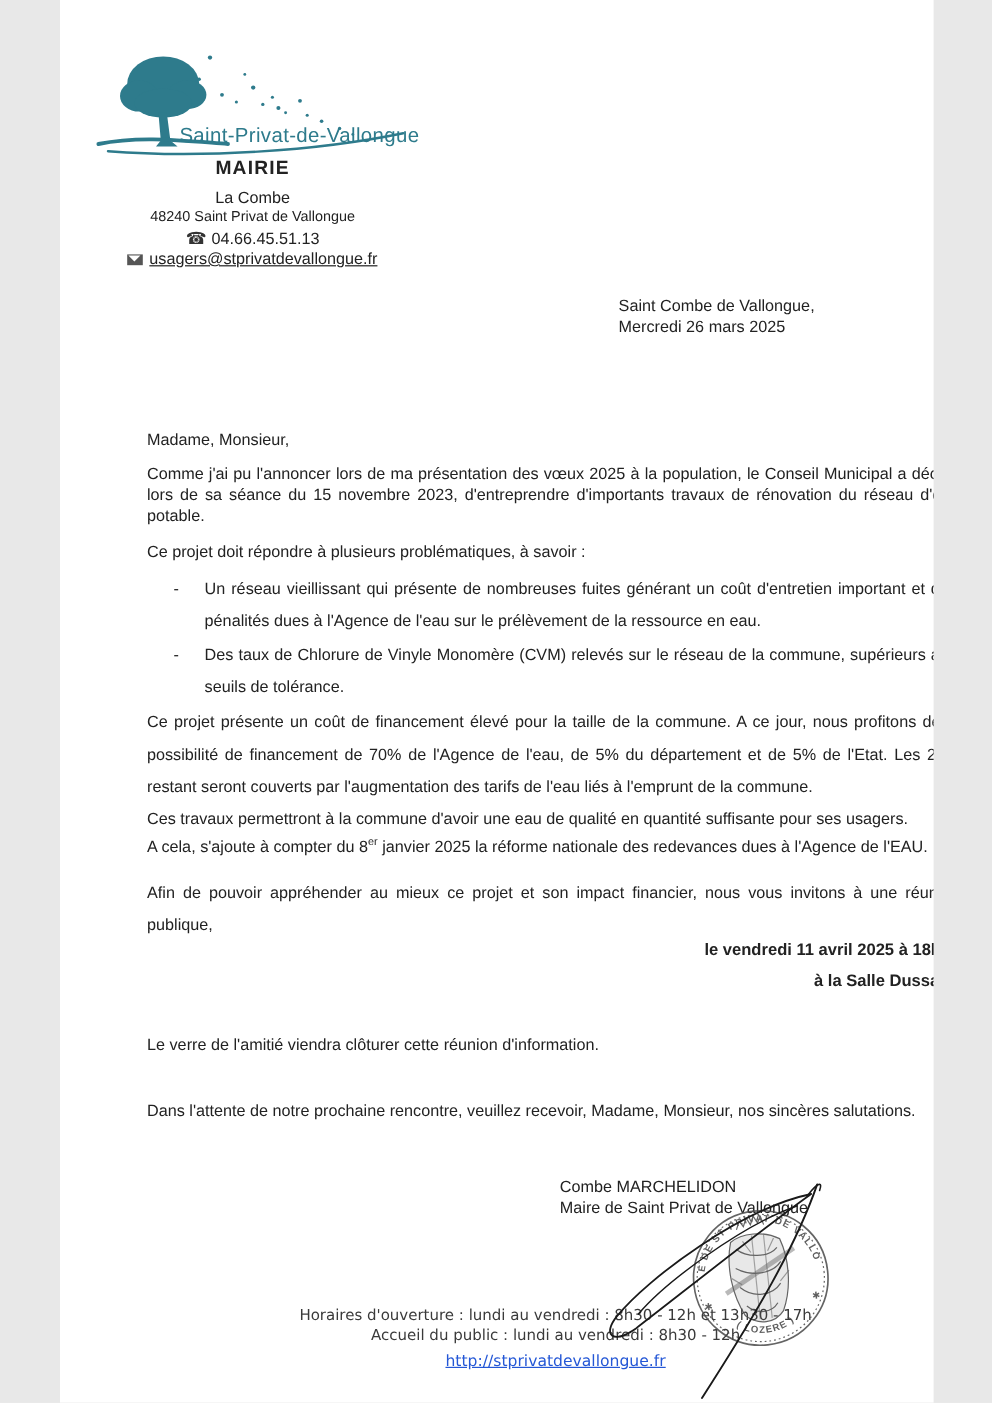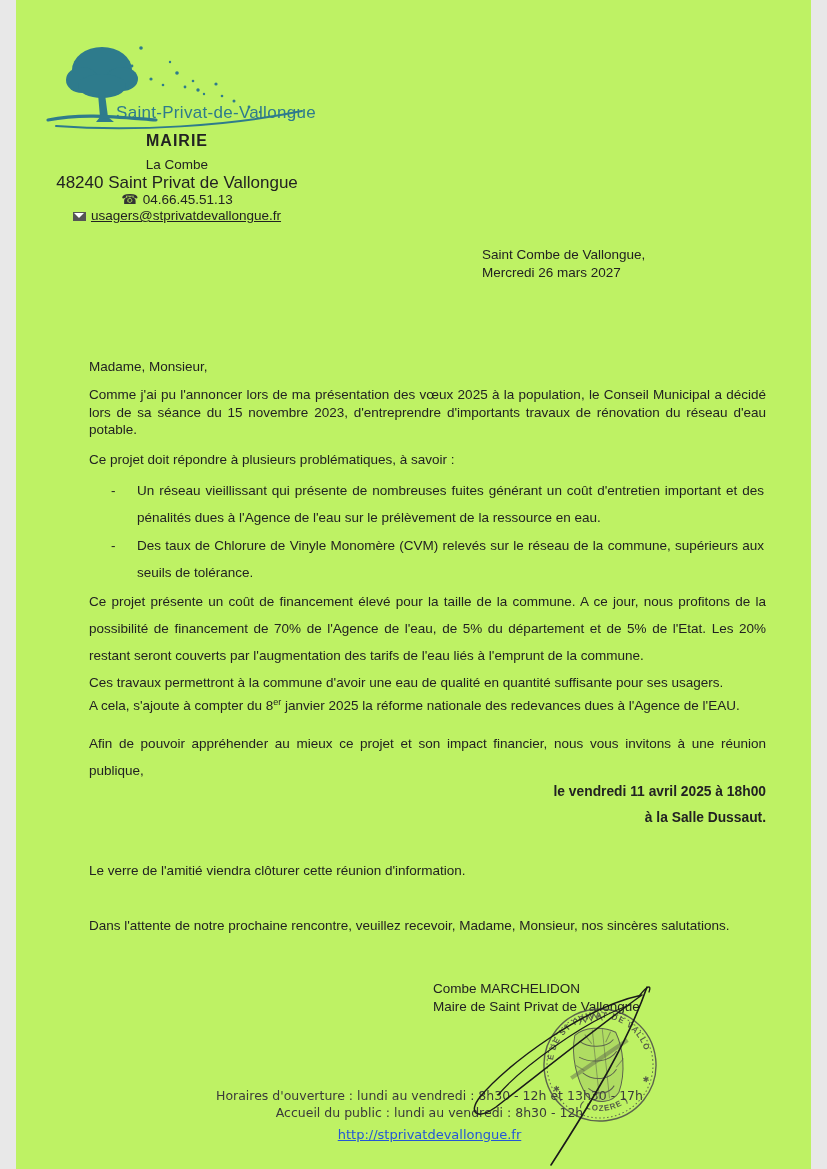--- a/index.html
+++ b/index.html
@@ -4,8 +4,8 @@
 <style>
   html,body{margin:0;padding:0;background:#e8e8e8;}
   .page{
-    position:relative;width:795px;height:1169px;margin:0 auto;
-    background:#bef264;overflow:hidden;color:#222;
+    position:relative;width:728px;height:1169px;margin:0 auto;
+    background:#ffffff;overflow:hidden;color:#222;
     font-family:"Liberation Sans",sans-serif;
   }
   

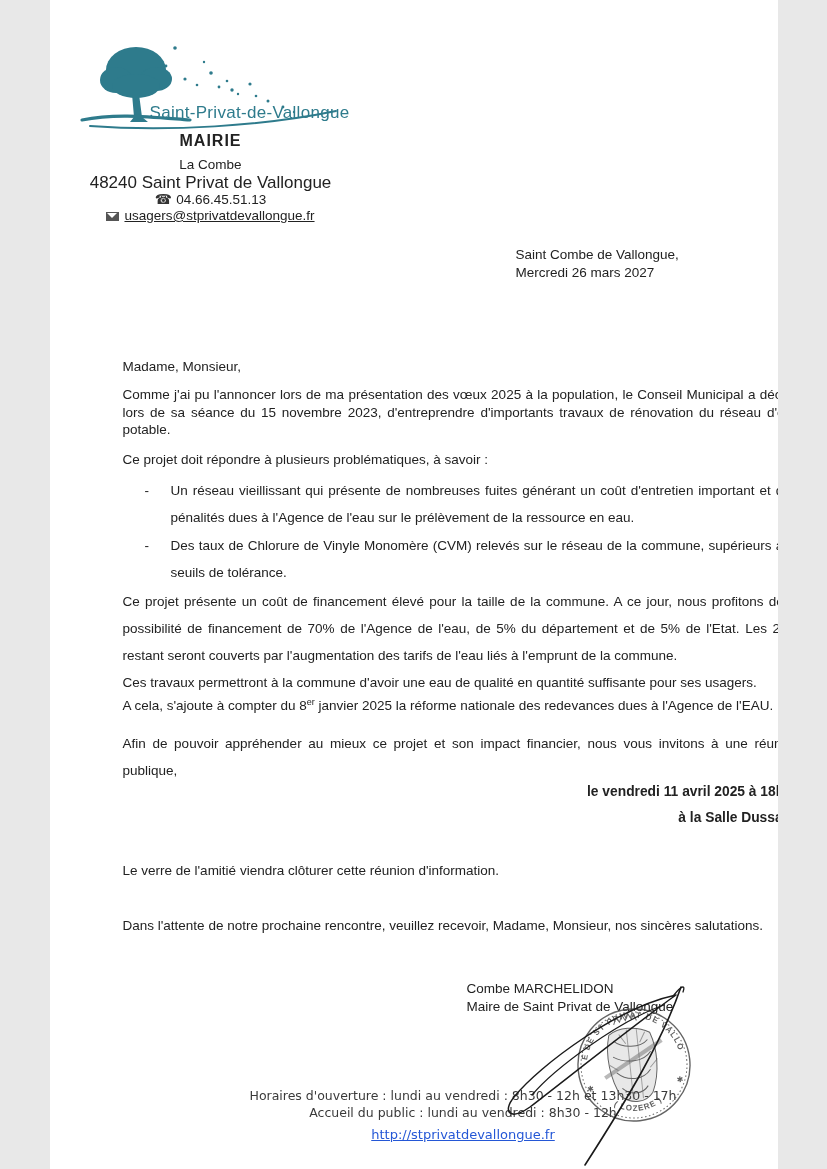--- a/index.html
+++ b/index.html
@@ -17,7 +17,7 @@
   .lh-center{position:absolute;left:0;width:322px;text-align:center;}
   .org-name{top:132px;font-size:16px;font-weight:700;letter-spacing:1px;}
   .addr1{top:157px;font-size:13.5px;}
-  .addr2{top:173px;font-size:17px;}
+  .addr2{top:173px;font-size:12px;}
   .phone-row{top:191px;font-size:13.5px;}
   .phone-glyph{font-family:"DejaVu Sans",sans-serif;font-size:14px;color:#333;margin-right:4px;}
   .email-row{top:208px;font-size:13.5px;}

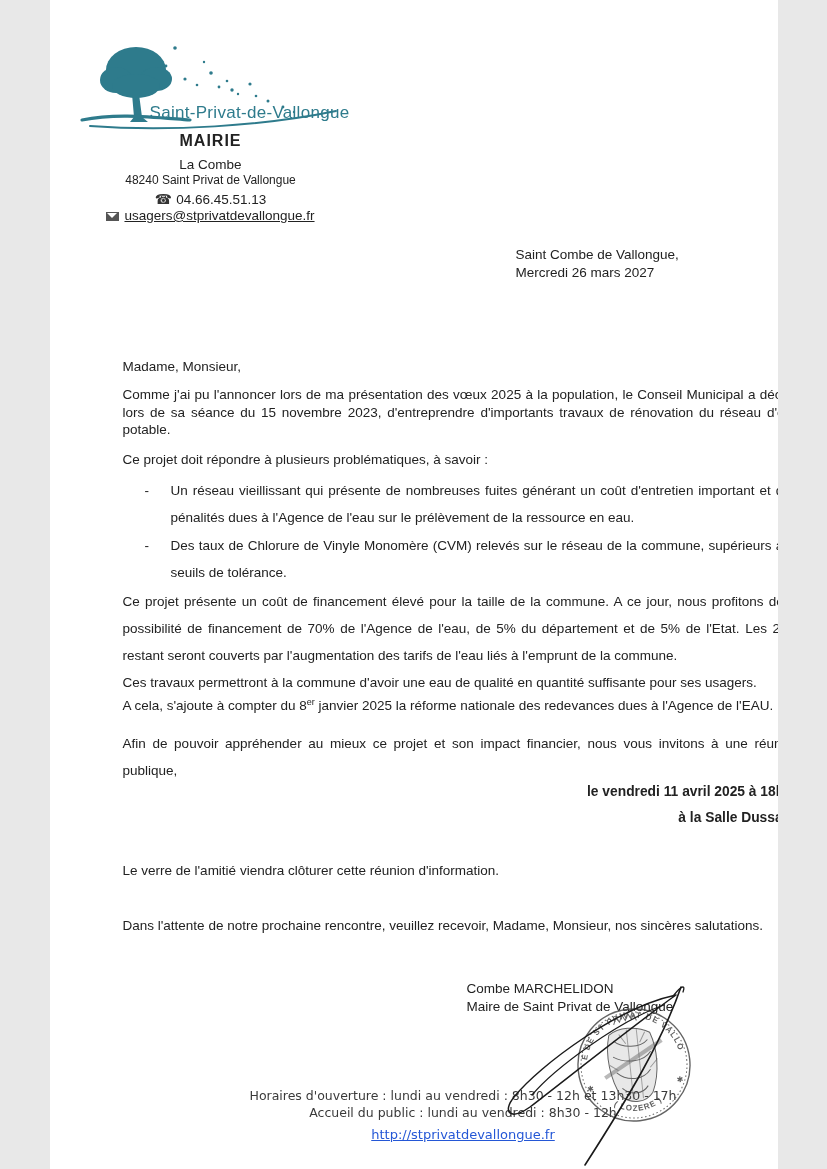--- a/index.html
+++ b/index.html
@@ -97,7 +97,7 @@
 
   <div class="dateline">
     <div>Saint Combe de Vallongue,</div>
-    <div>Mercredi 26 mars 2027</div>
+    <div>Mercredi 26 mars 2025</div>
   </div>
 
   <div class="p" style="top:358px;">Madame, Monsieur,</div>

